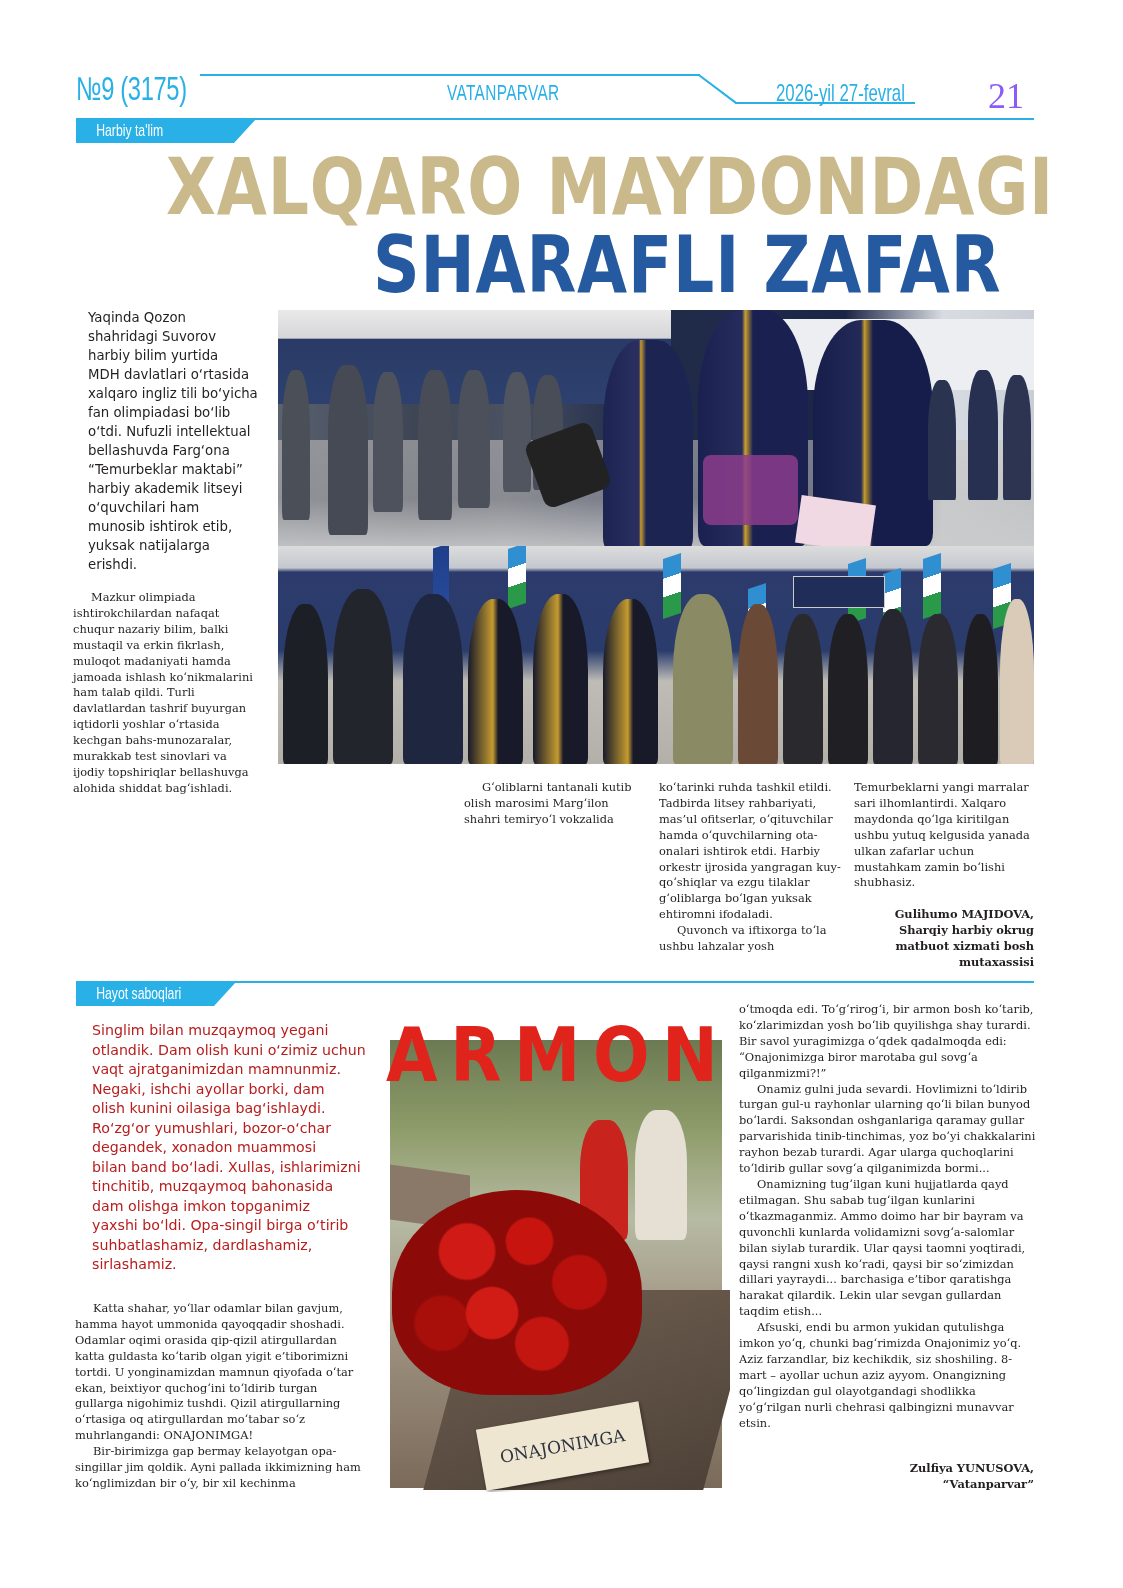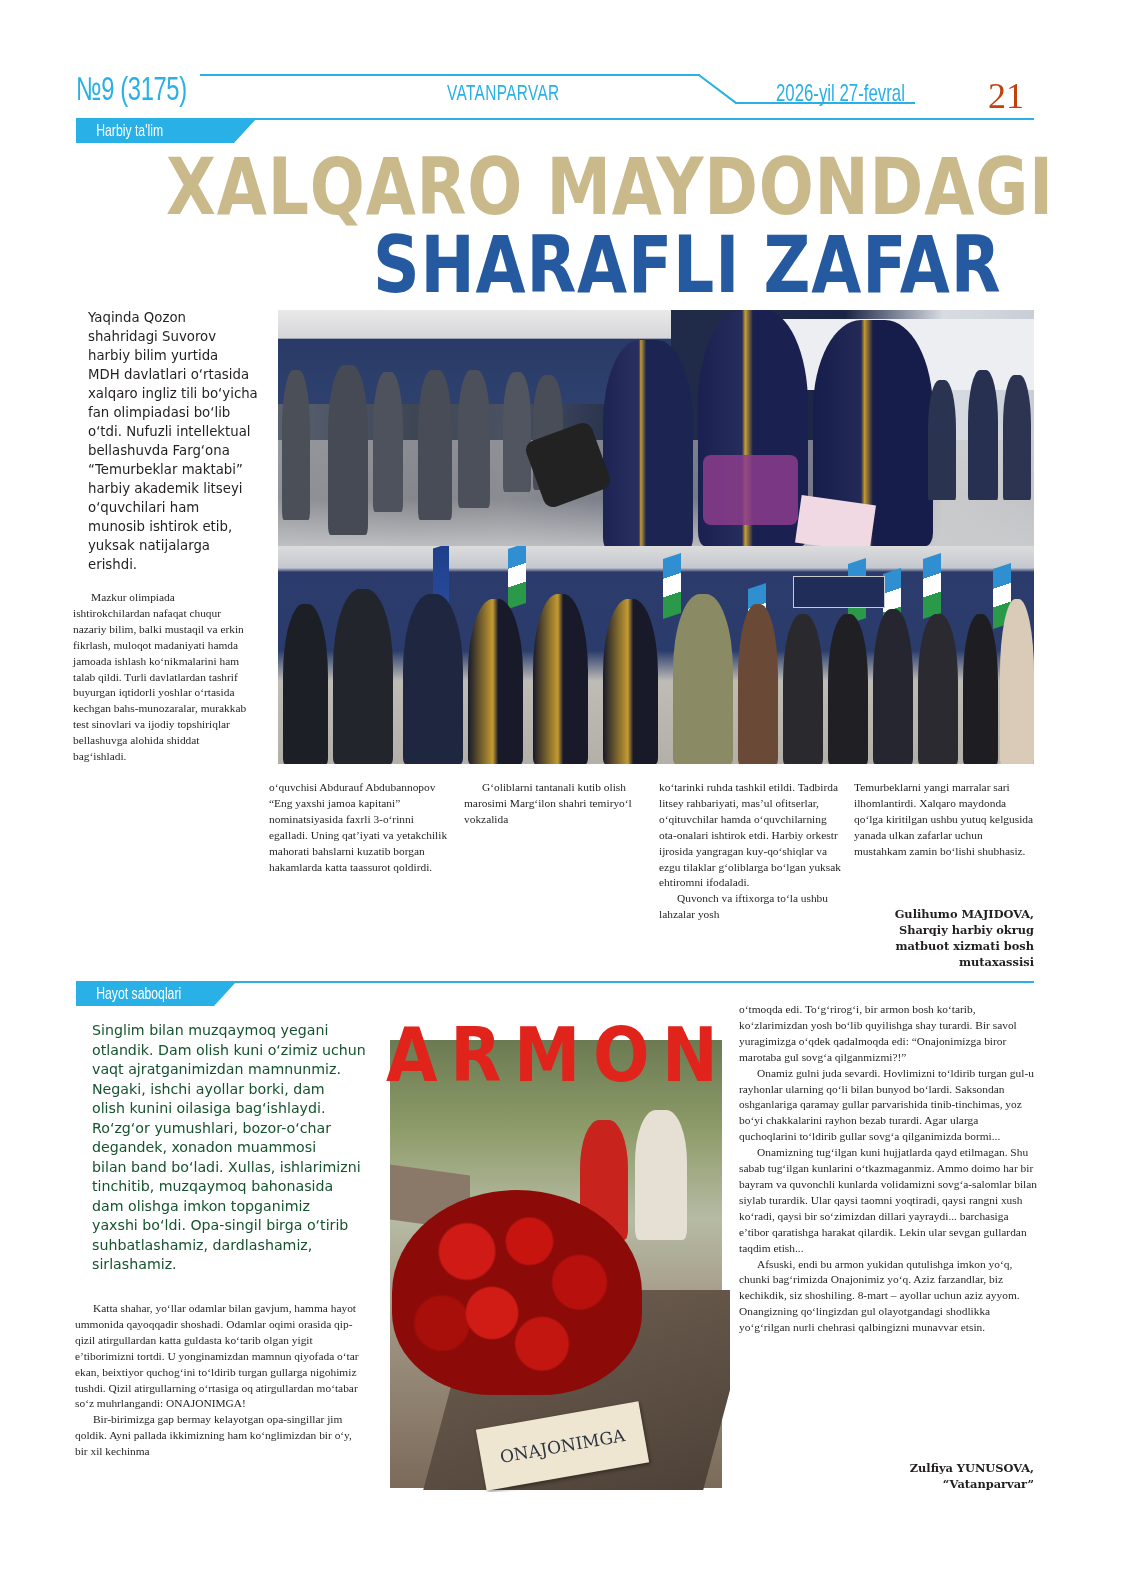--- a/index.html
+++ b/index.html
@@ -18,7 +18,7 @@
                 transform: scaleX(0.7); transform-origin: left top; letter-spacing: 0.5px; }
   .pub-date { left: 776px; top: 79px; font-family: "Liberation Sans", sans-serif; font-size: 24px; color: #29b0e6;
               transform: scaleX(0.7); transform-origin: left top; }
-  .page-num { left: 988px; top: 75px; font-family: "Liberation Serif", serif; font-size: 36px; color: #c2410c; }
+  .page-num { left: 988px; top: 75px; font-family: "Liberation Serif", serif; font-size: 36px; color: #8b5cf6; }
 
   
   .section-rule { height: 2px; background: #29b0e6; }

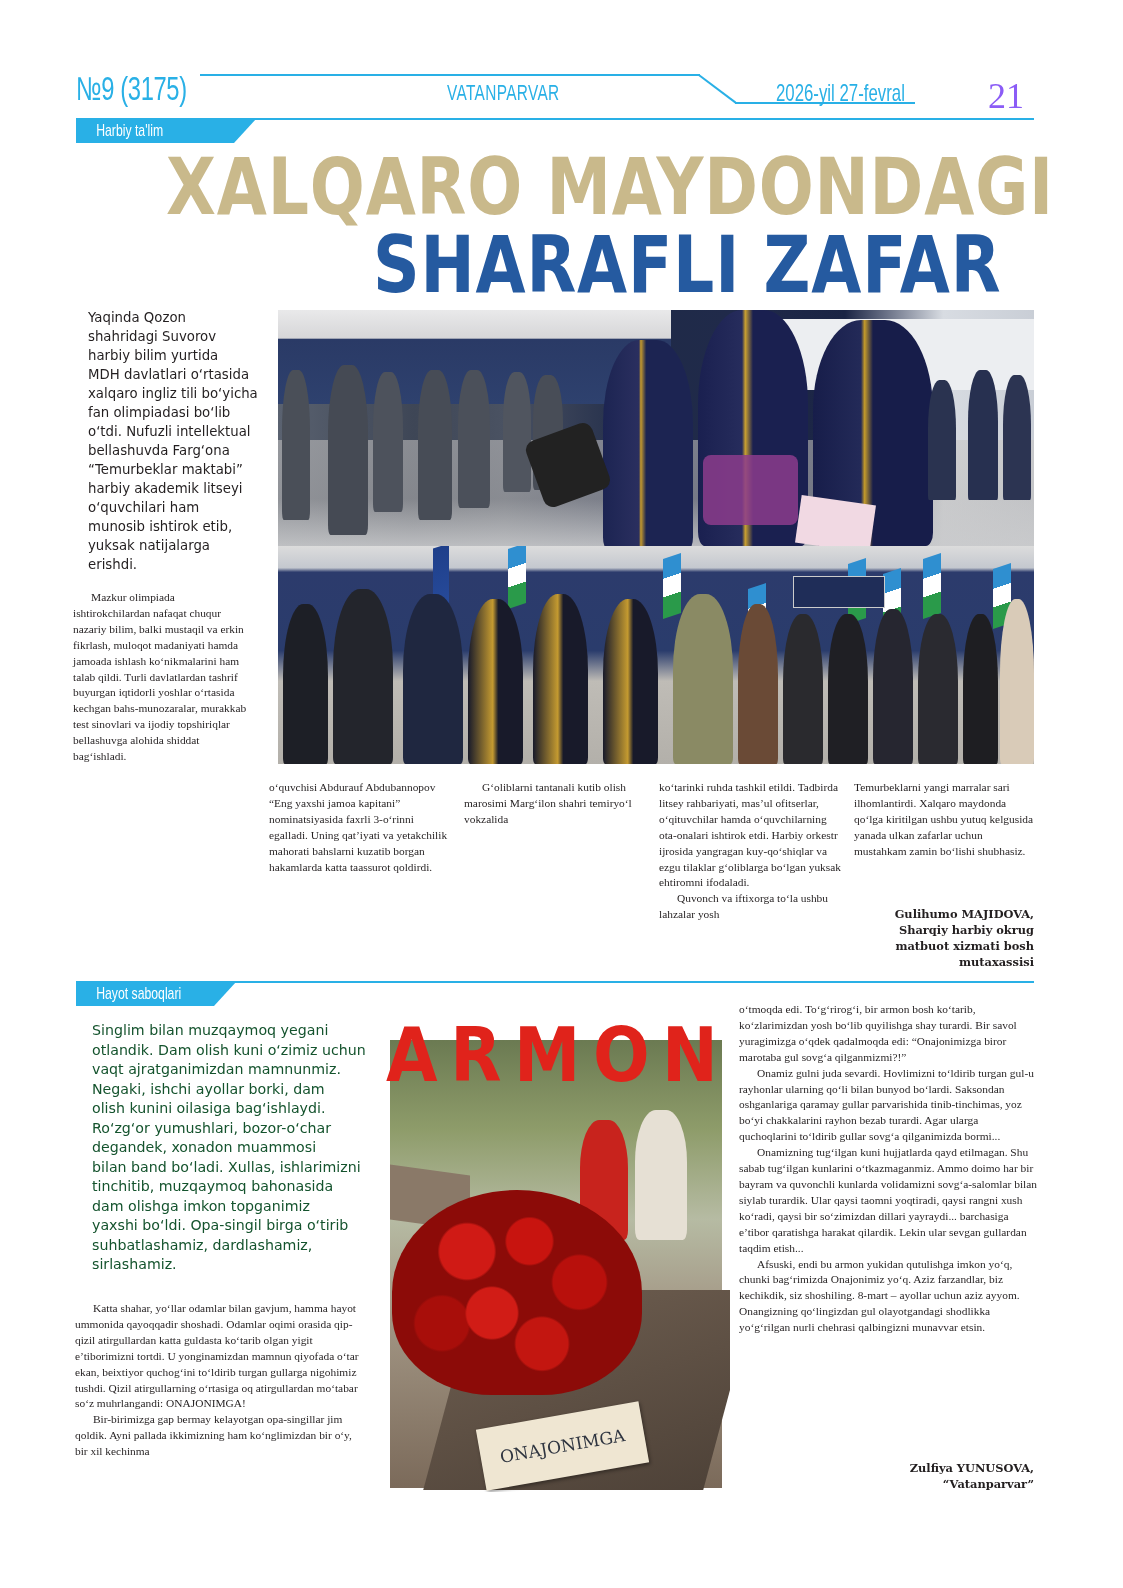--- a/index.html
+++ b/index.html
@@ -36,7 +36,7 @@
   .lead { font-family: "DejaVu Sans", sans-serif; font-size: 13.3px; line-height: 19px; color: #231f20; }
   .lead2 { font-family: "DejaVu Sans", sans-serif; font-size: 14.2px; line-height: 19.5px; color: #14532d; }
   .col { font-family: "DejaVu Serif", serif; font-size: 11.4px; line-height: 15.9px; color: #231f20; }
-  .col p { margin: 0; text-indent: 18px; font-family: Liberation Serif, serif; }
+  .col p { margin: 0; text-indent: 18px; }
   .col p.noind { text-indent: 0; }
   .byline { font-family: "DejaVu Serif", serif; font-weight: bold; font-size: 11.4px; line-height: 16px; text-align: right; }
 

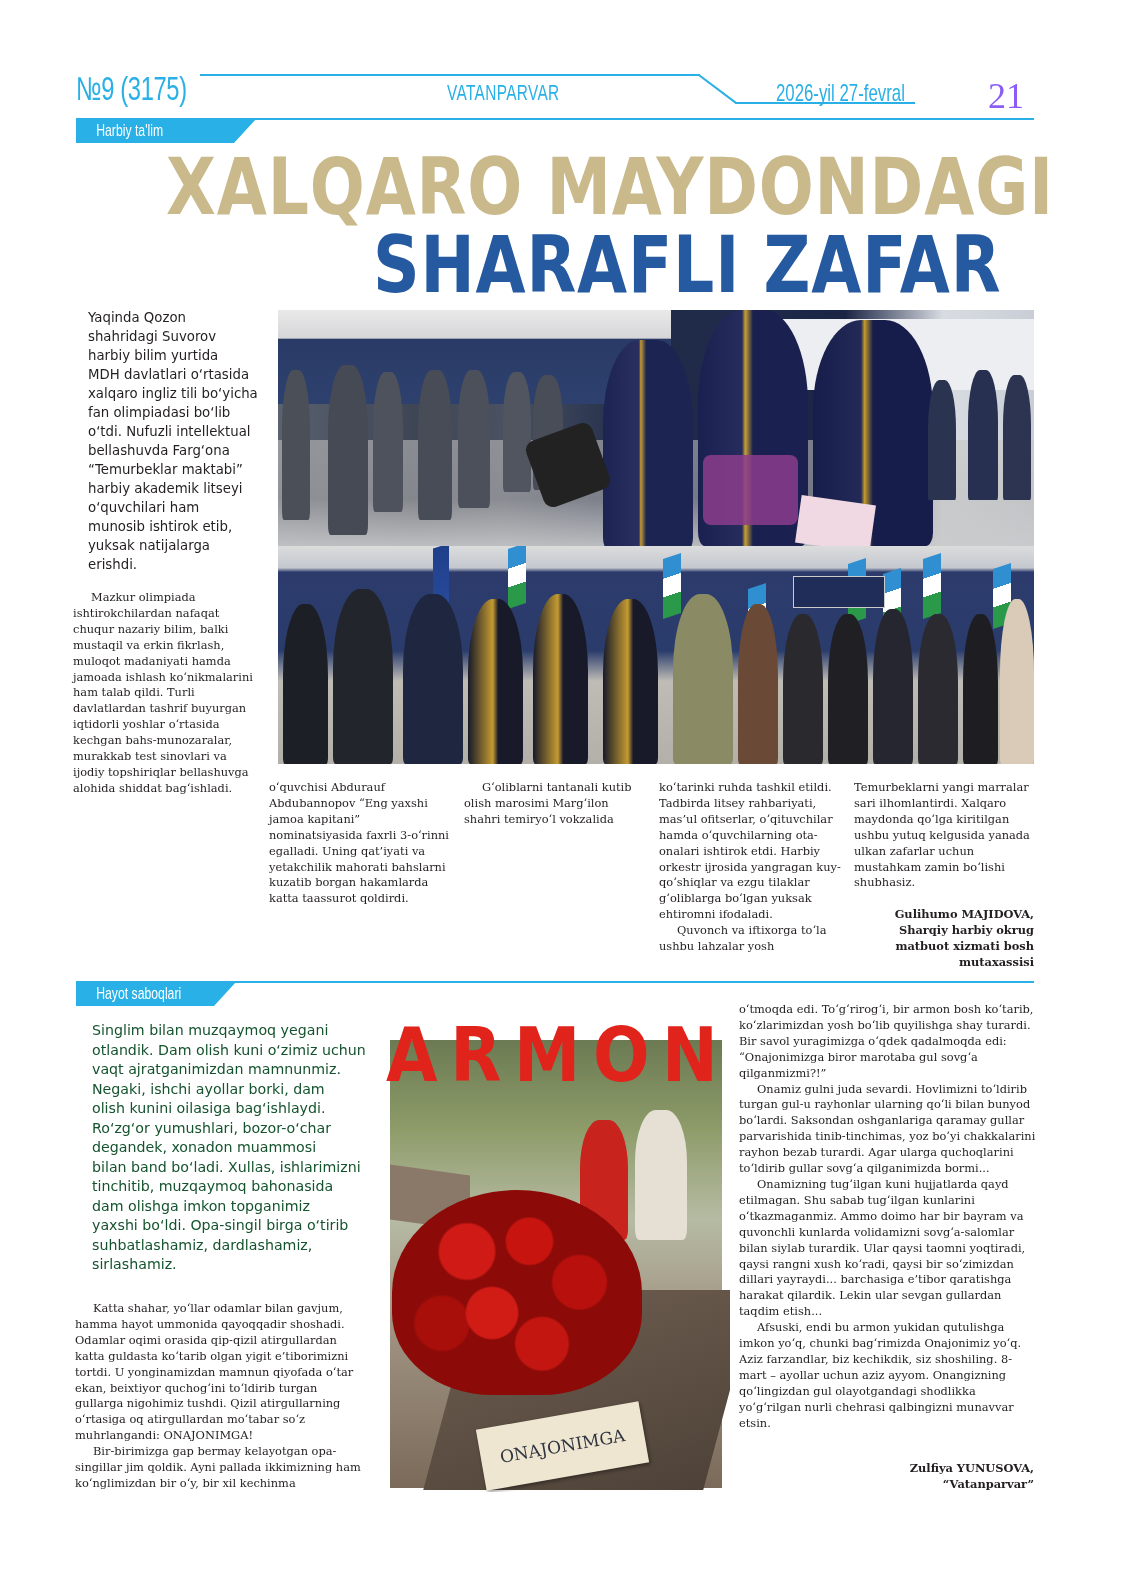--- a/index.html
+++ b/index.html
@@ -169,7 +169,6 @@
     <p>Mazkur olimpiada ishtirokchilardan nafaqat chuqur nazariy bilim, balki mustaqil va erkin fikrlash, muloqot madaniyati hamda jamoada ishlash ko‘nikmalarini ham talab qildi. Turli davlatlardan tashrif buyurgan iqtidorli yoshlar o‘rtasida kechgan bahs-munozaralar, murakkab test sinovlari va ijodiy topshiriqlar bellashuvga alohida shiddat bag‘ishladi.</p>
   </div>
   <div class="abs col" style="left:269px; top:780px; width:180px;">
-    <p class="noind">o‘quvchisi Abdurauf Abdubannopov “Eng yaxshi jamoa kapitani” nominatsiyasida faxrli 3-o‘rinni egalladi. Uning qat’iyati va yetakchilik mahorati bahslarni kuzatib borgan hakamlarda katta taassurot qoldirdi.</p>
   </div>
   <div class="abs col" style="left:464px; top:780px; width:182px;">
     <p>G‘oliblarni tantanali kutib olish marosimi Marg‘ilon shahri temiryo‘l vokzalida</p>

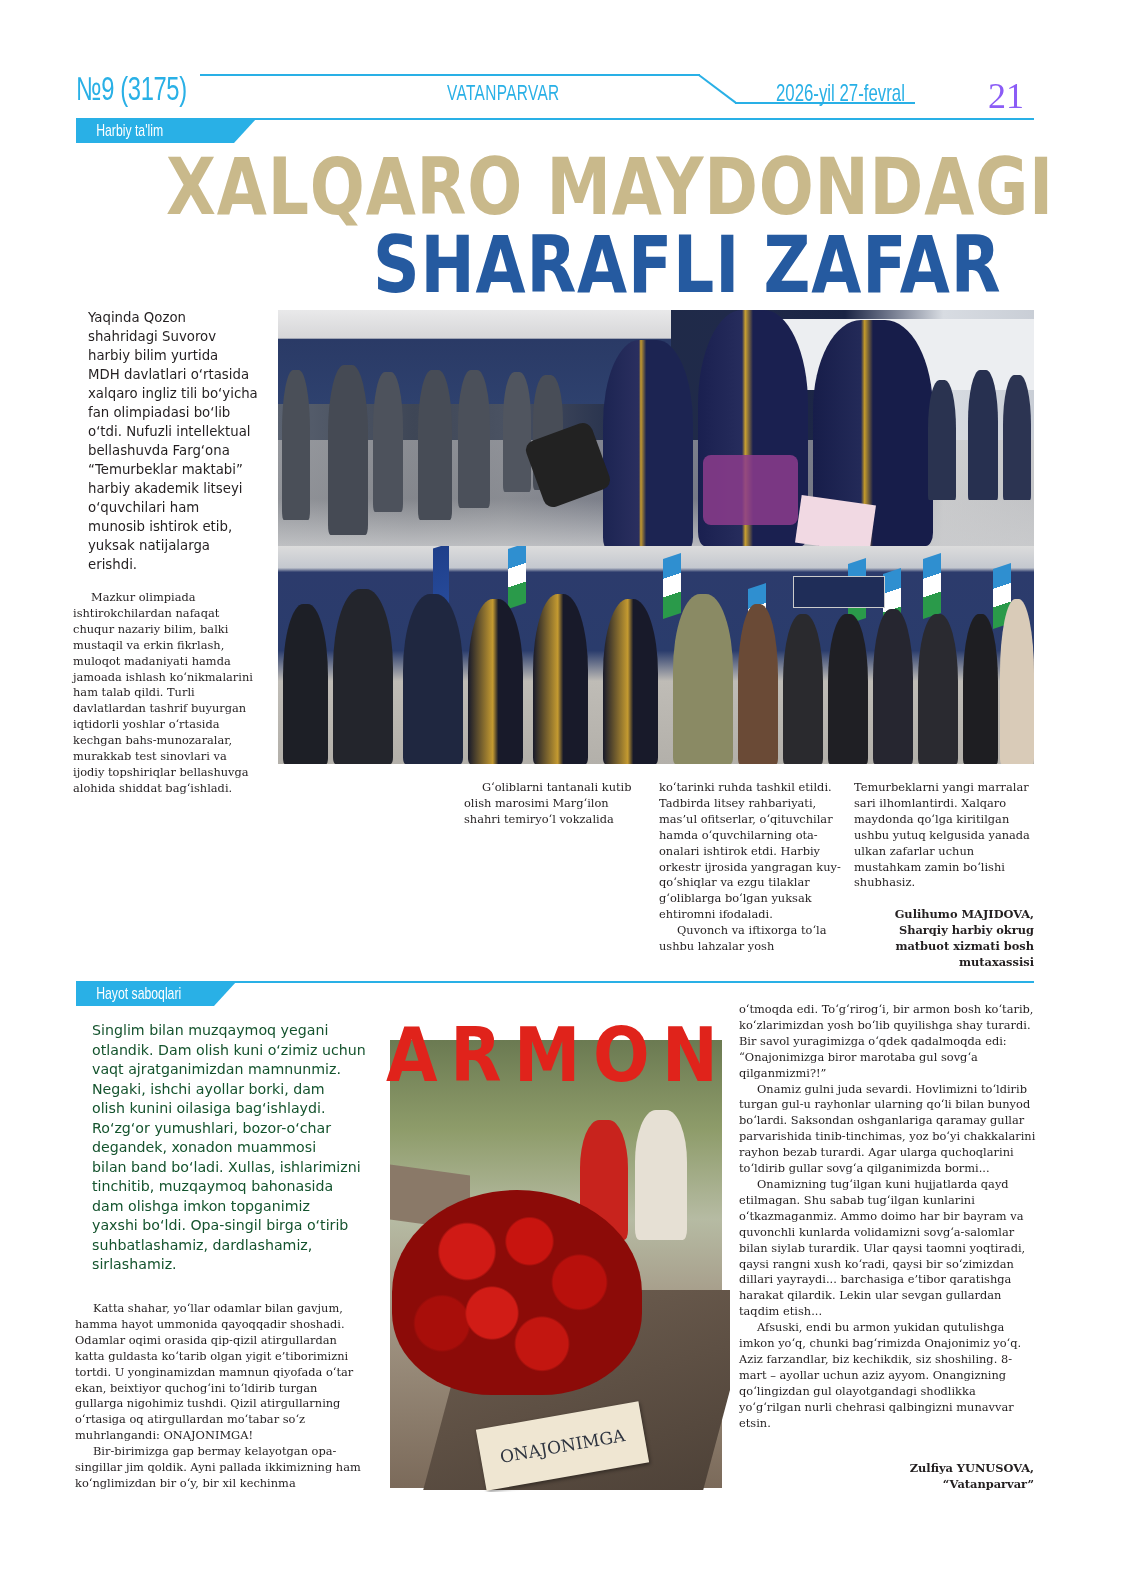--- a/index.html
+++ b/index.html
@@ -34,7 +34,7 @@
 
   
   .lead { font-family: "DejaVu Sans", sans-serif; font-size: 13.3px; line-height: 19px; color: #231f20; }
-  .lead2 { font-family: "DejaVu Sans", sans-serif; font-size: 14.2px; line-height: 19.5px; color: #14532d; }
+  .lead2 { font-family: "DejaVu Sans", sans-serif; font-size: 14.2px; line-height: 19.5px; color: #b91c1c; }
   .col { font-family: "DejaVu Serif", serif; font-size: 11.4px; line-height: 15.9px; color: #231f20; }
   .col p { margin: 0; text-indent: 18px; }
   .col p.noind { text-indent: 0; }

